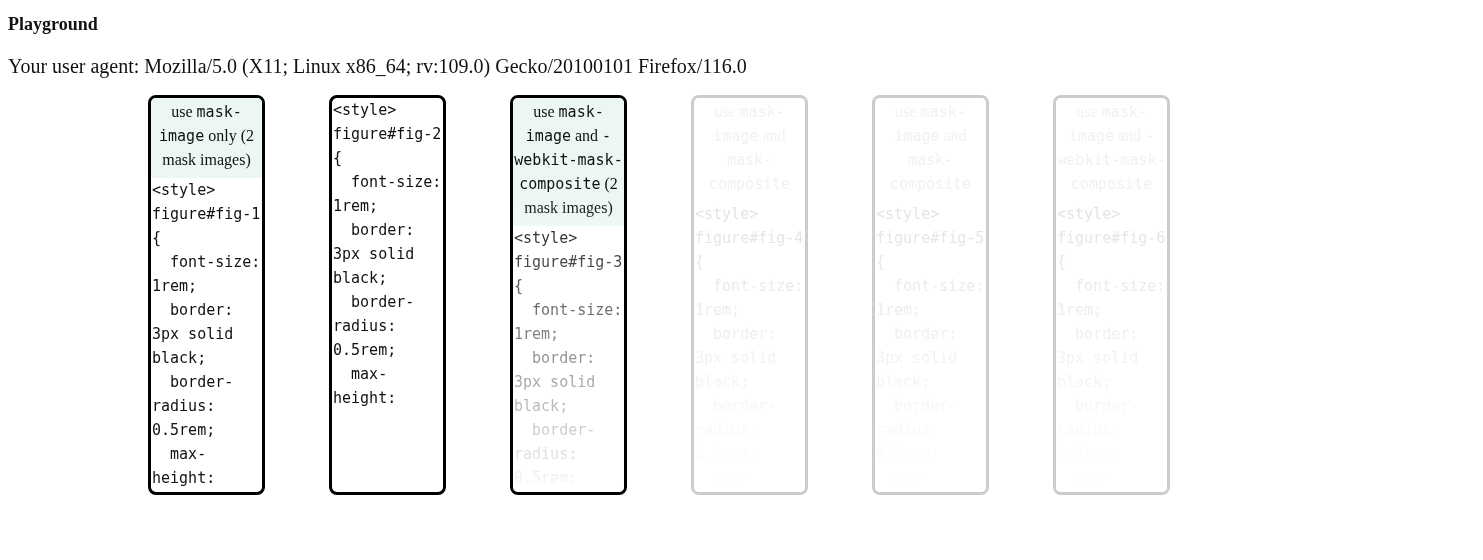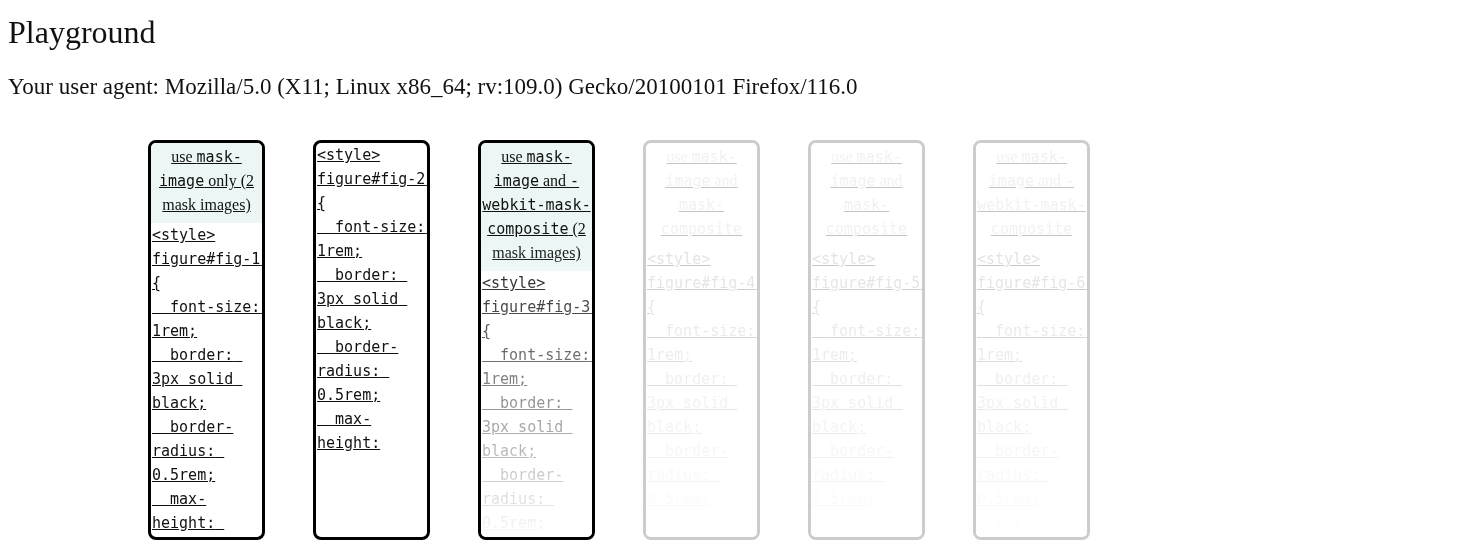--- a/index.html
+++ b/index.html
@@ -12,8 +12,8 @@
     width: 1483px;
   }
   h1 {
-    font-size: 32px;
-    font-weight: 400;
+    font-size: 18px;
+    font-weight: 700;
     margin: 6px 0 20px 0;
   }
   .ua-line {

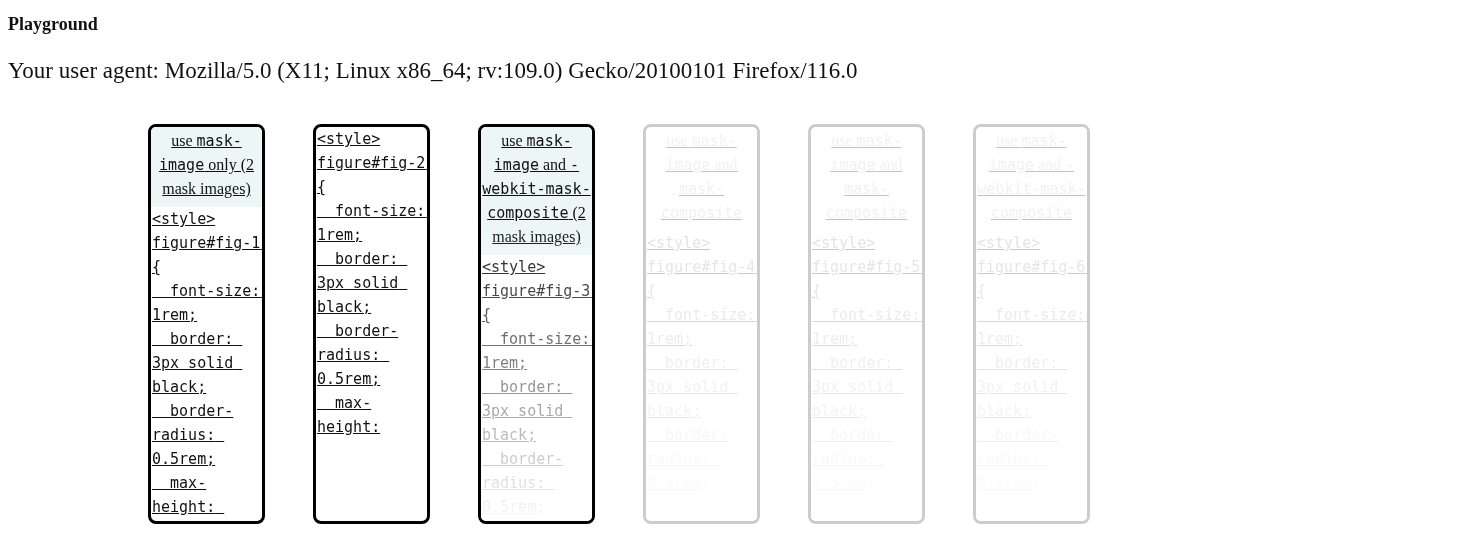--- a/index.html
+++ b/index.html
@@ -17,8 +17,8 @@
     margin: 6px 0 20px 0;
   }
   .ua-line {
-    font-size: 23px;
-    margin-bottom: 40px;
+    font-size: 20px;
+    margin-bottom: 17px;
   }
   .row {
     display: flex;

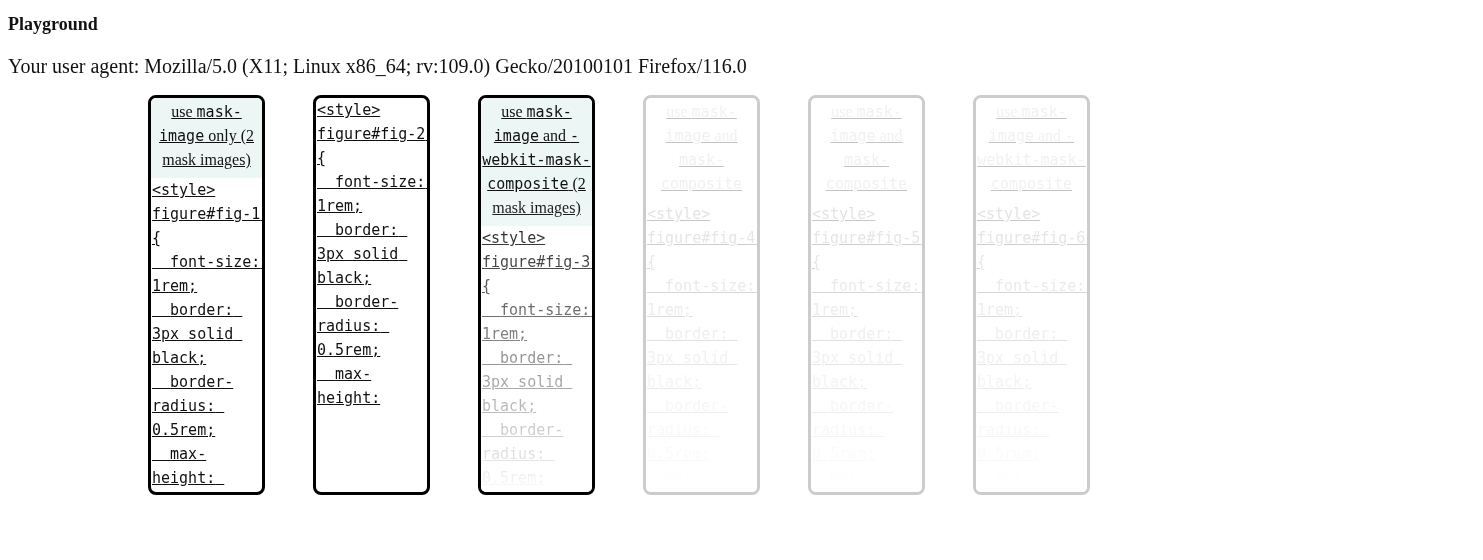--- a/index.html
+++ b/index.html
@@ -22,9 +22,8 @@
   }
   .row {
     display: flex;
-    gap: 48px;
+    gap: 64px;
     padding-left: 140px;
-    text-decoration: underline;
   }
   figure {
     margin: 0;

